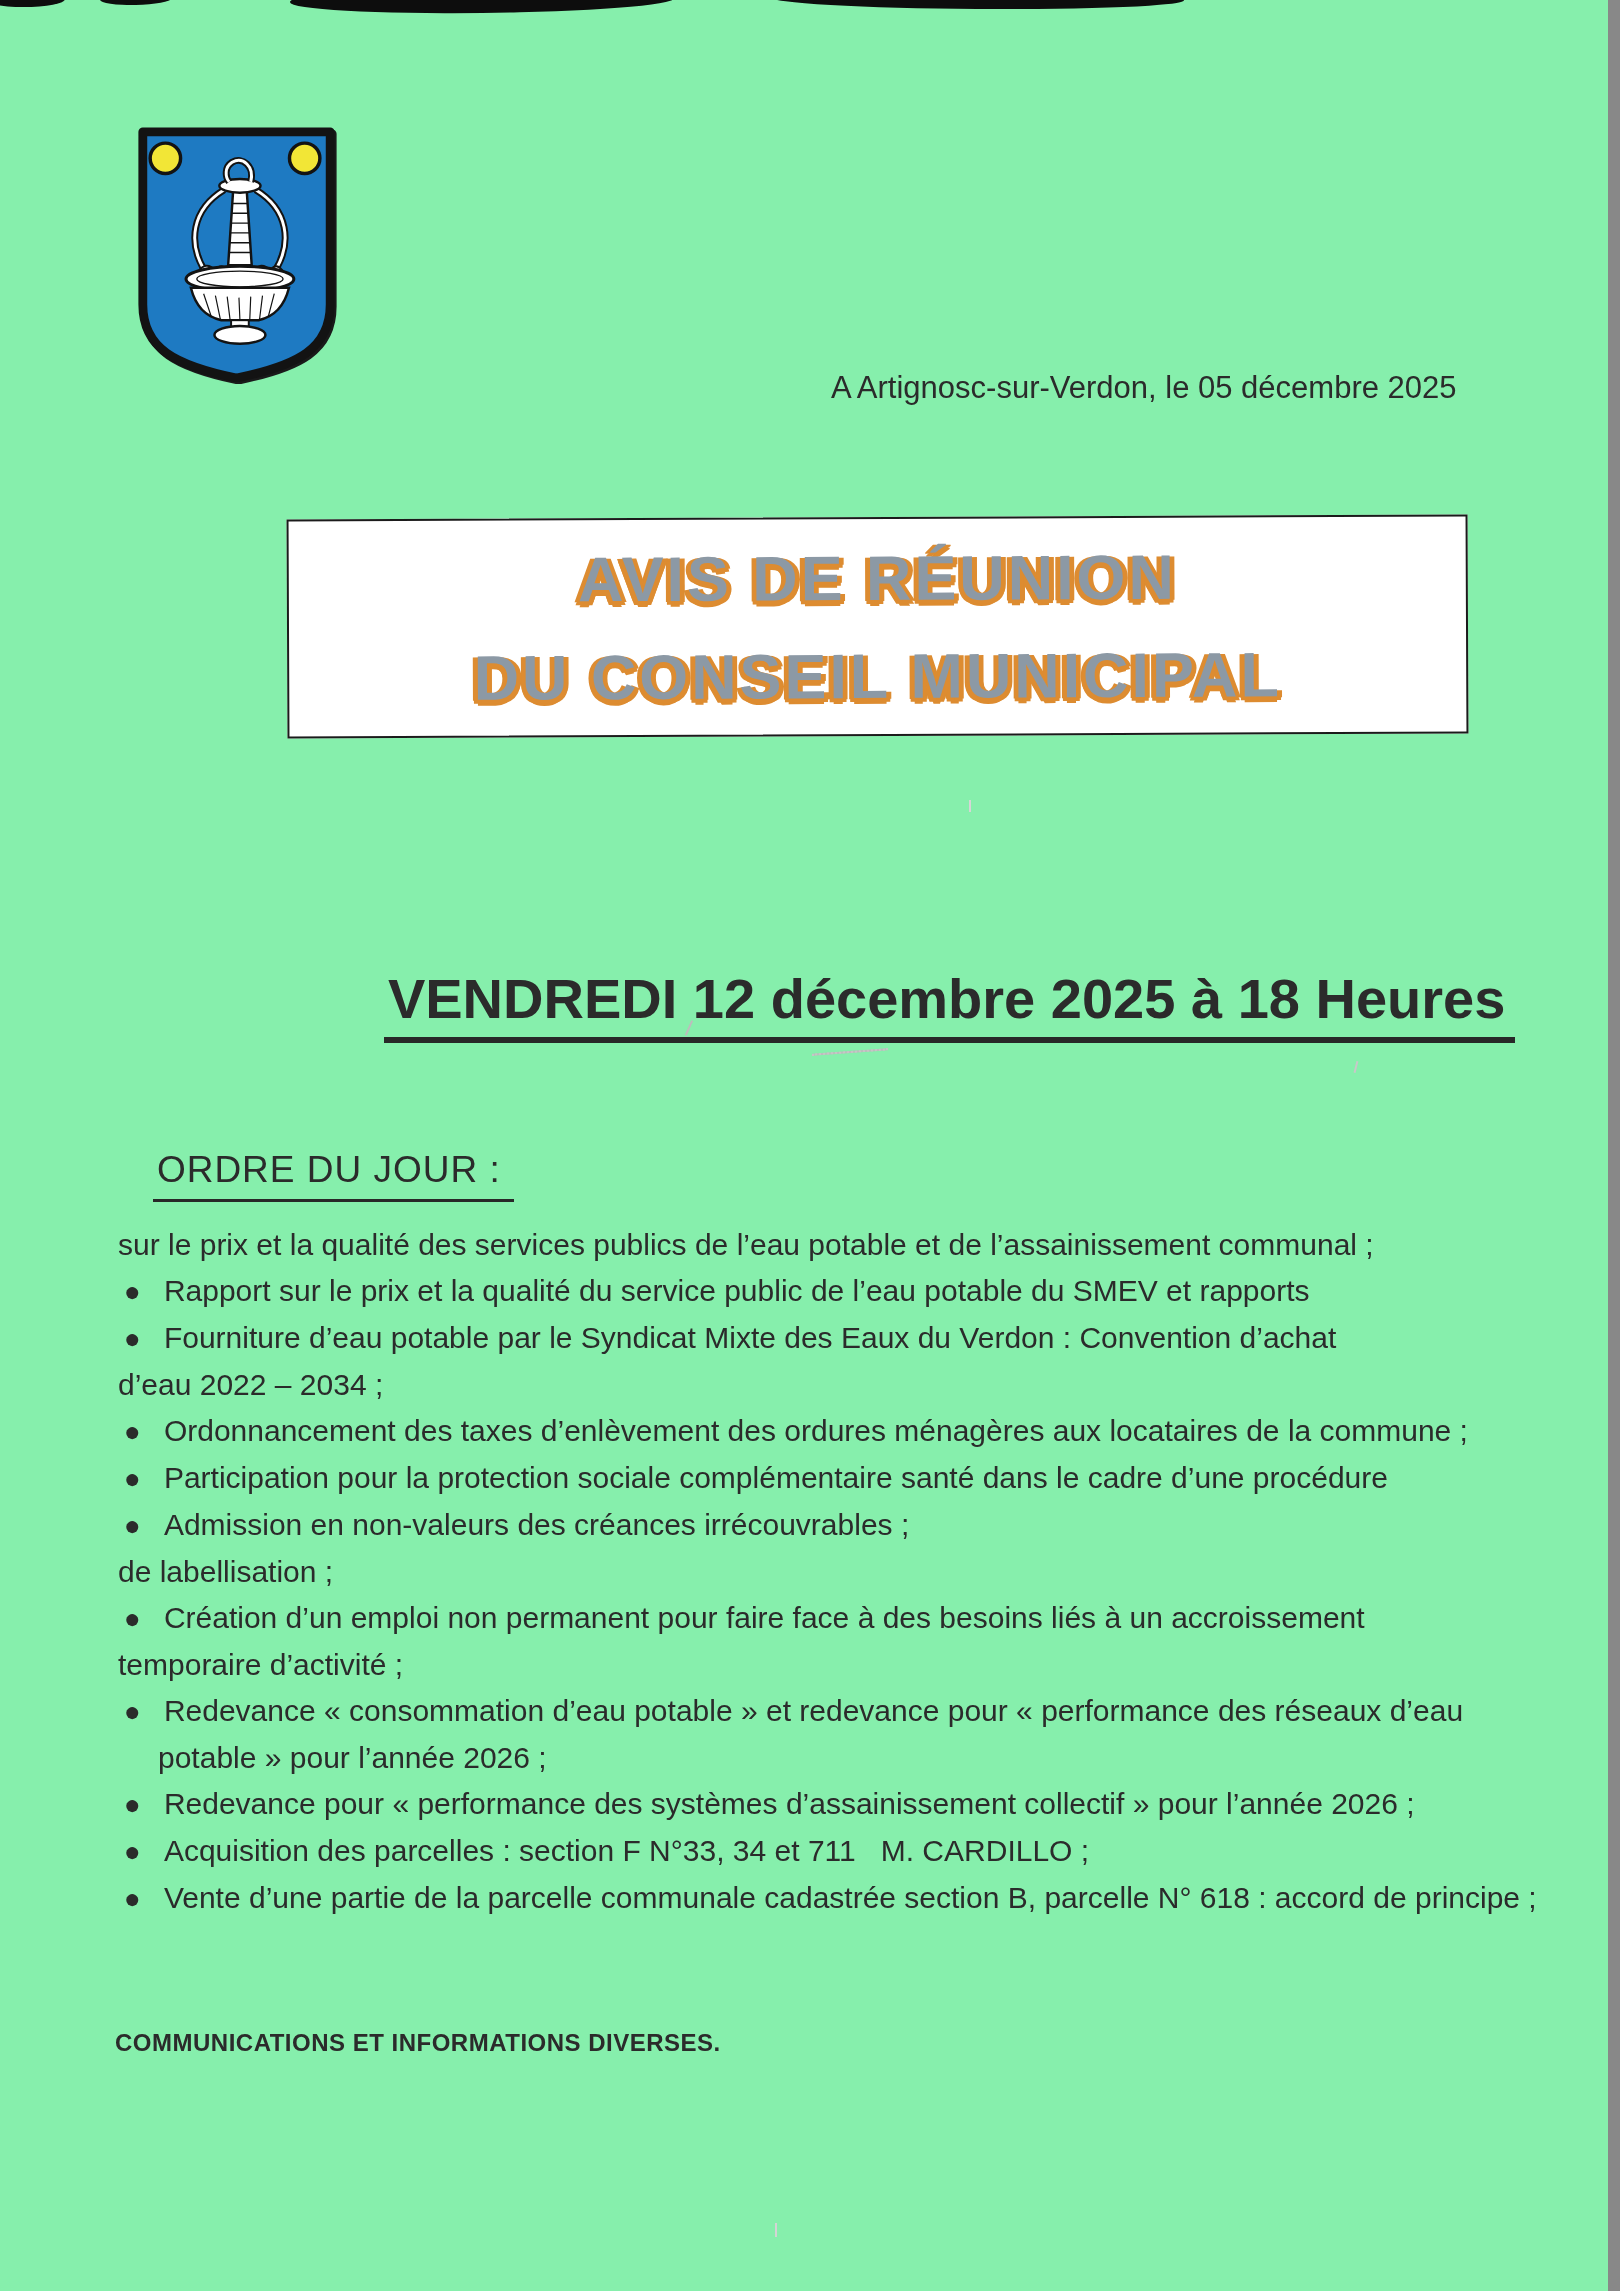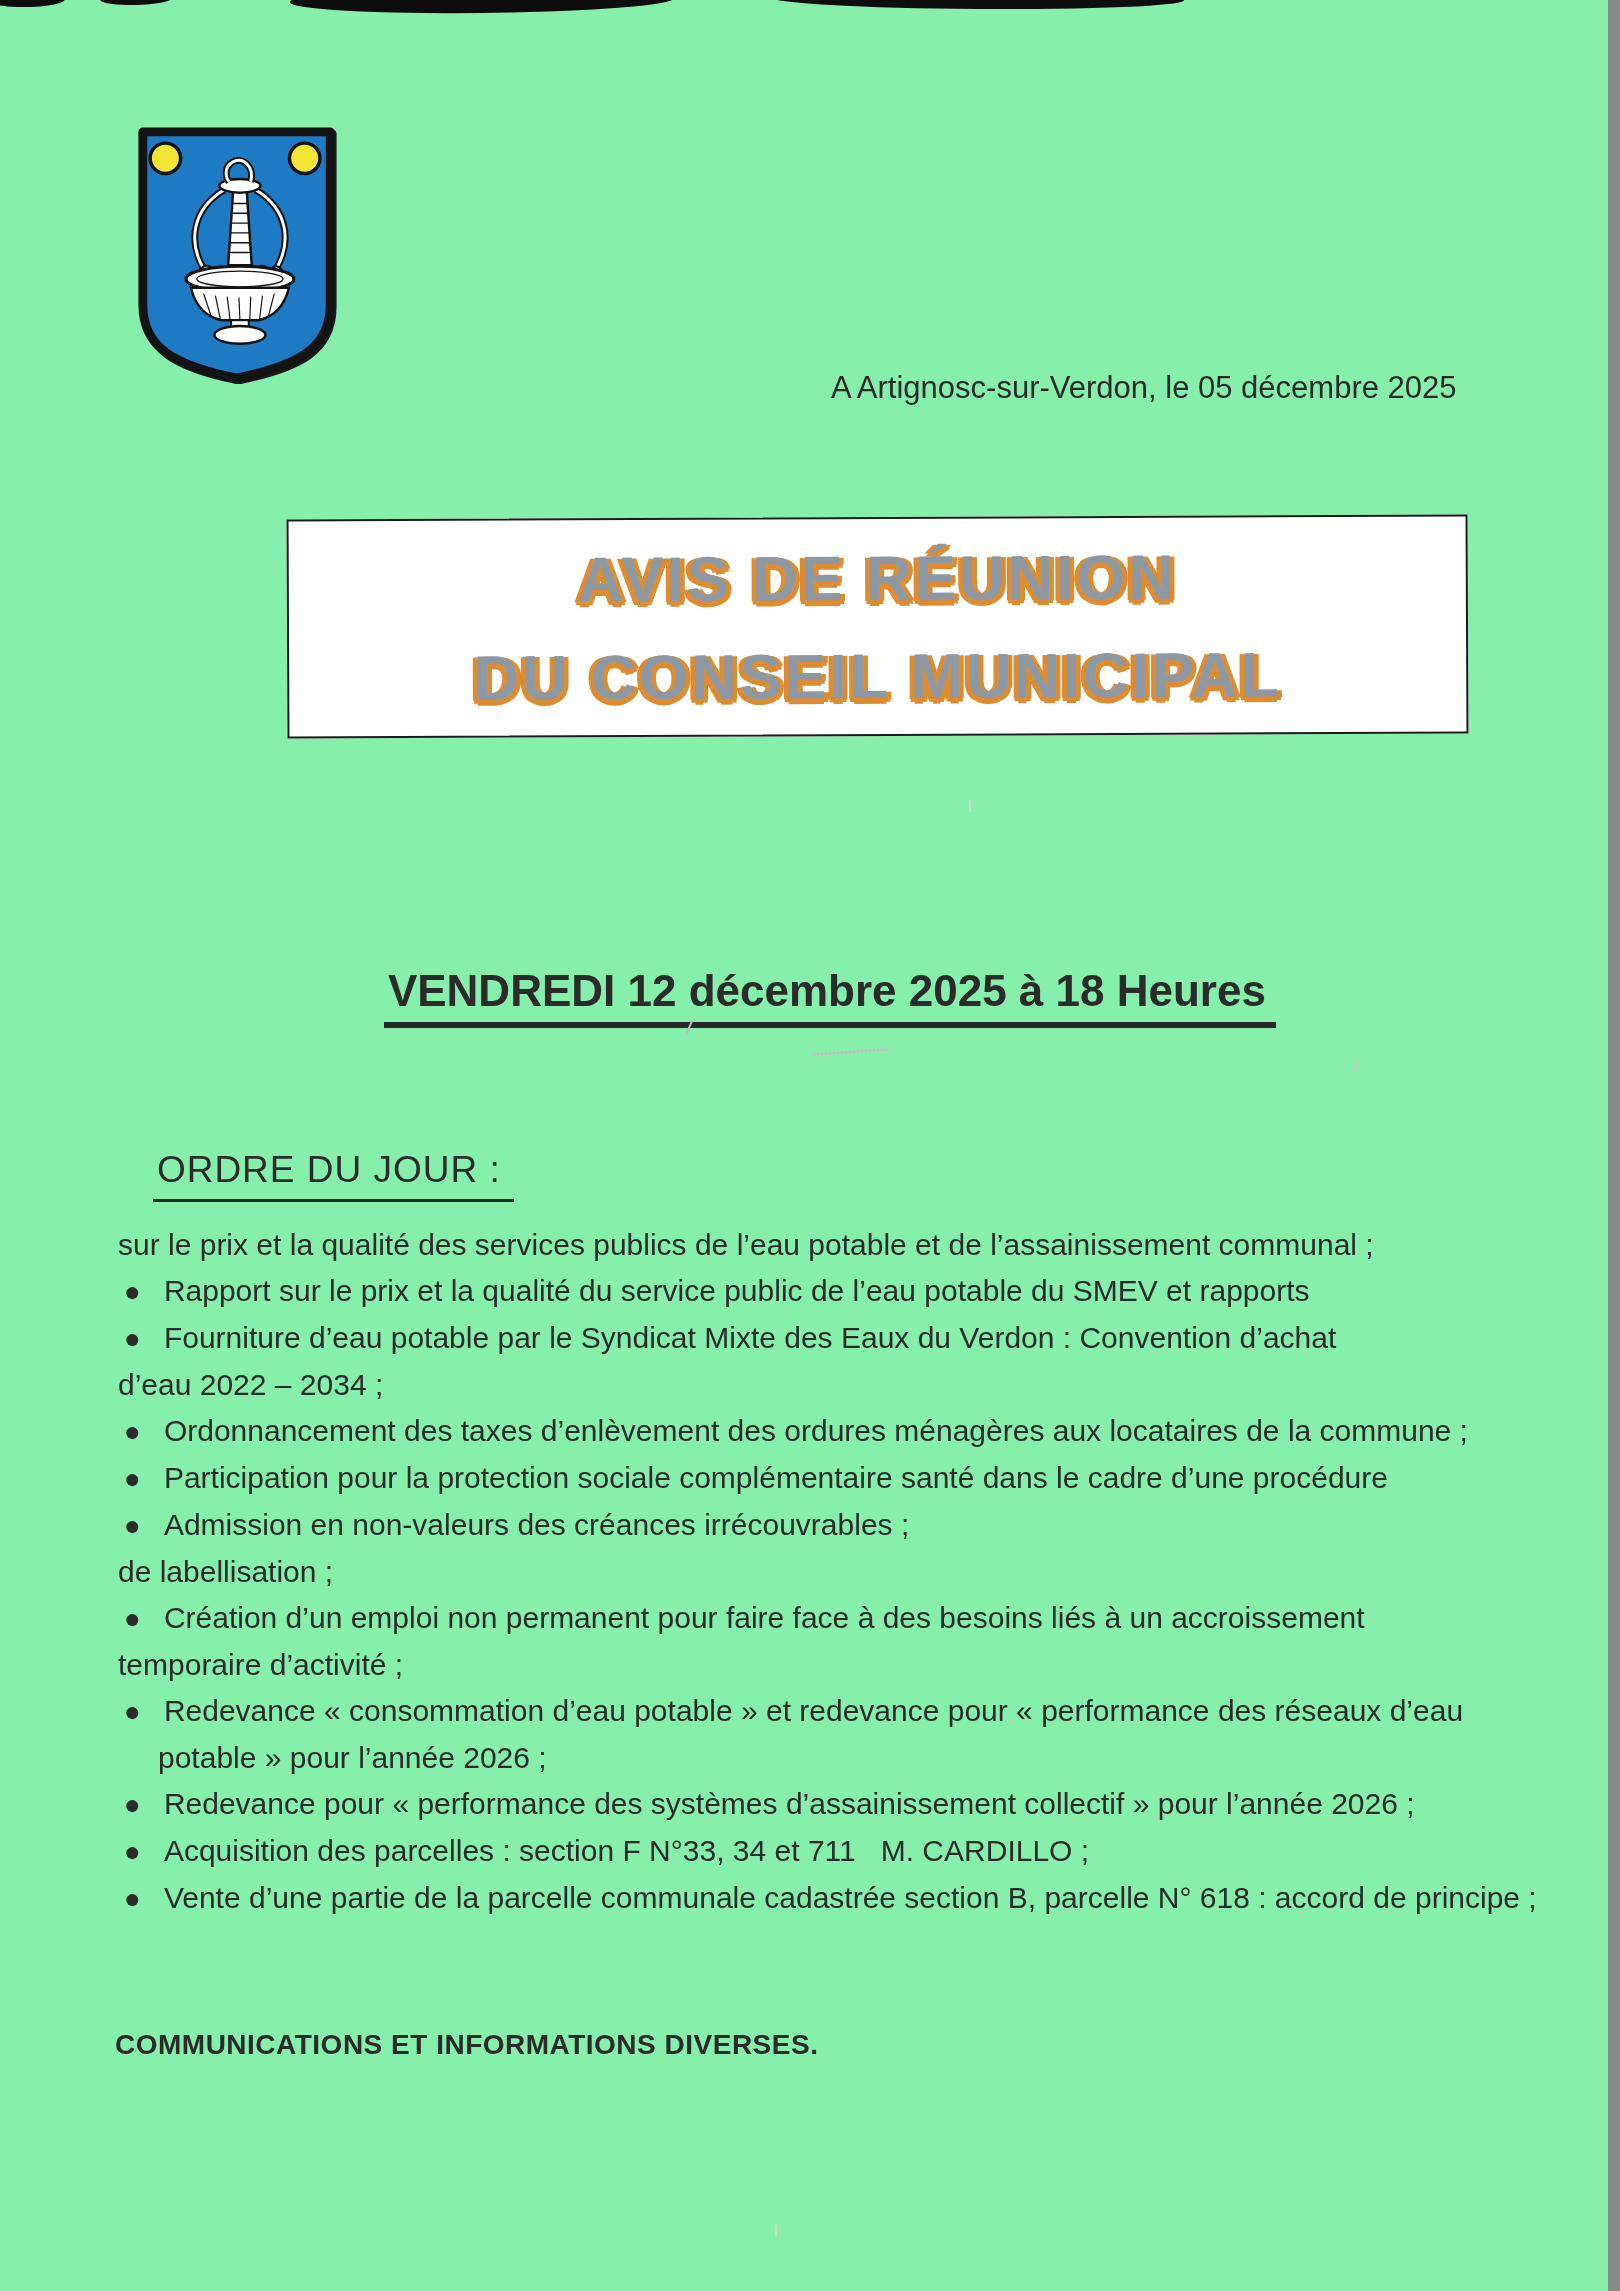--- a/index.html
+++ b/index.html
@@ -45,7 +45,7 @@
   
   .meeting{
     position:absolute;left:384px;top:966px;
-    font-size:44px;font-weight:bold;white-space:nowrap;
+    font-size:56px;font-weight:bold;white-space:nowrap;
     border-bottom:6.9px solid #282828;padding:0 9.8px 5.9px 3.9px;
   }
   

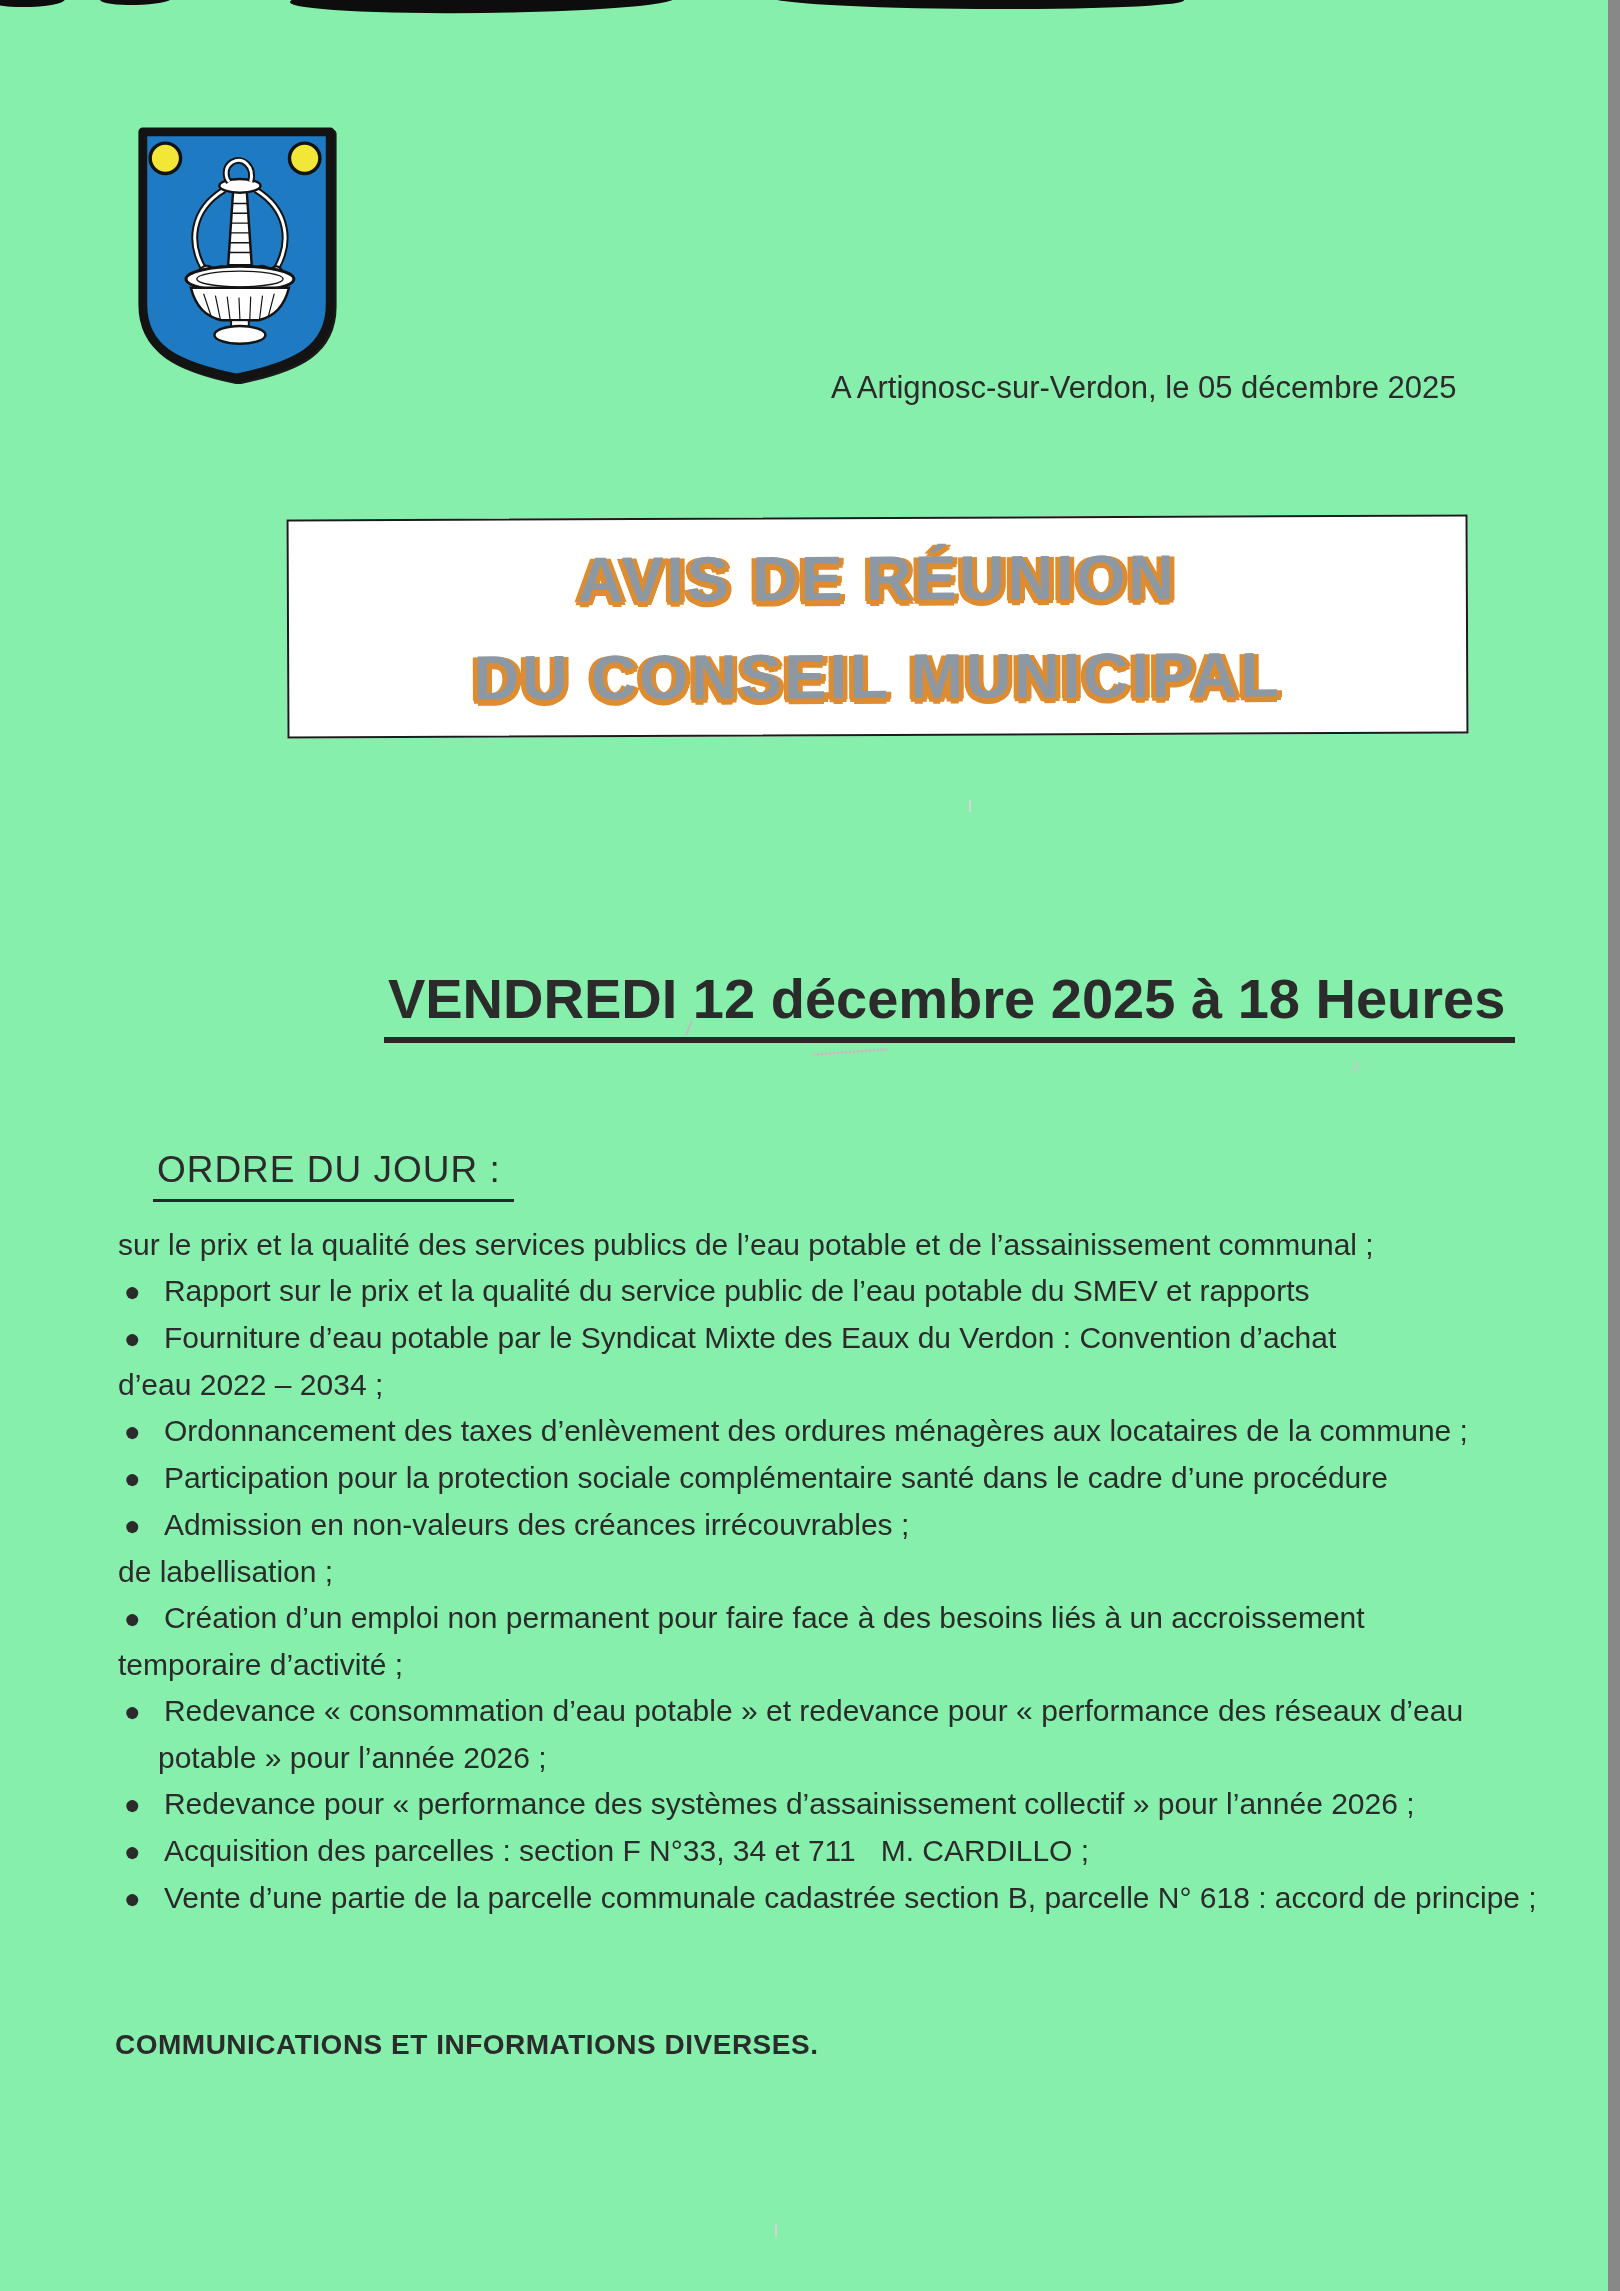--- a/index.html
+++ b/index.html
@@ -61,7 +61,7 @@
   .agenda .dot{display:inline-block;width:40px;padding-left:5.9px;font-size:28px;}
   .agenda .ind{padding-left:40px;}
   
-  .footer{position:absolute;left:115px;top:2029px;font-size:28px;font-weight:bold;
+  .footer{position:absolute;left:115px;top:2029px;font-size:24px;font-weight:bold;
           letter-spacing:0.5px;white-space:nowrap;}
 </style>
 </head>

